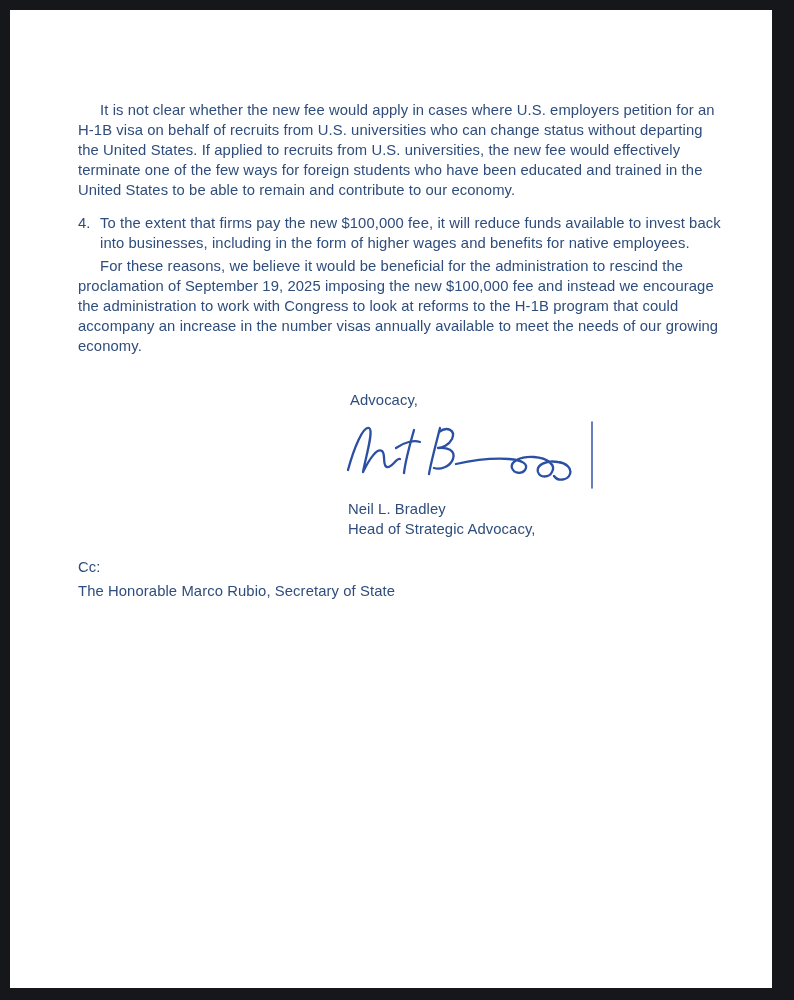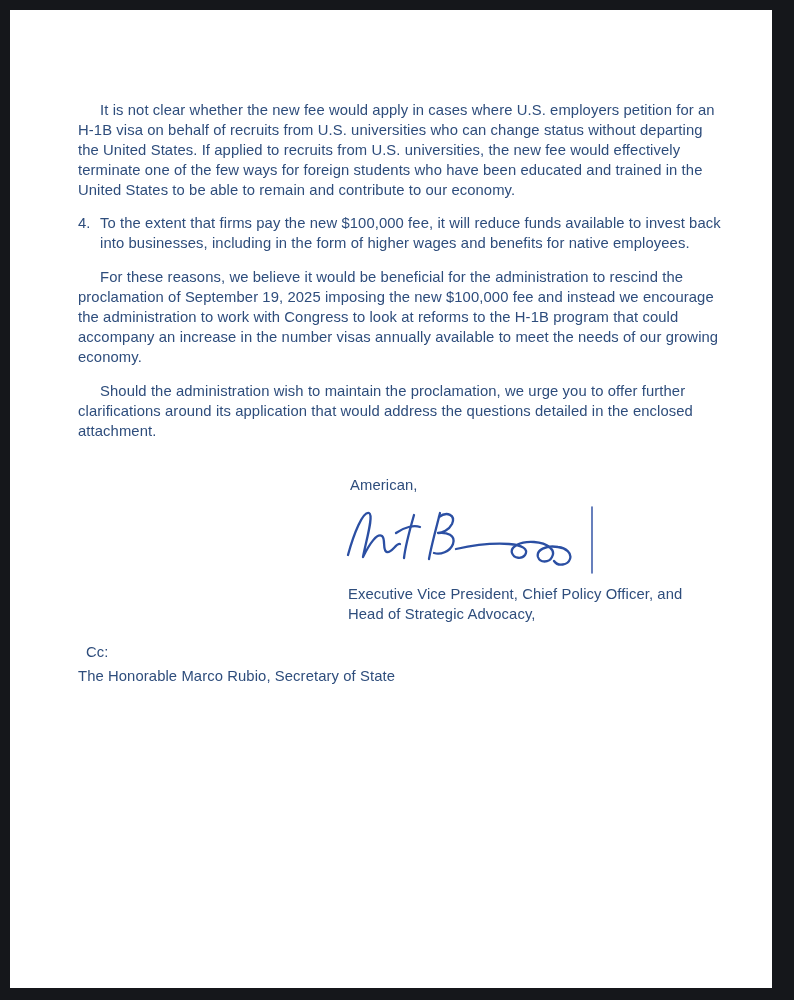--- a/index.html
+++ b/index.html
@@ -31,7 +31,7 @@
   }
   .para {
     text-indent: 22px;
-    margin-top: 14px;
+    margin-top: 3px;
     text-align: left;
   }
   .para.first { margin-top: 0; }

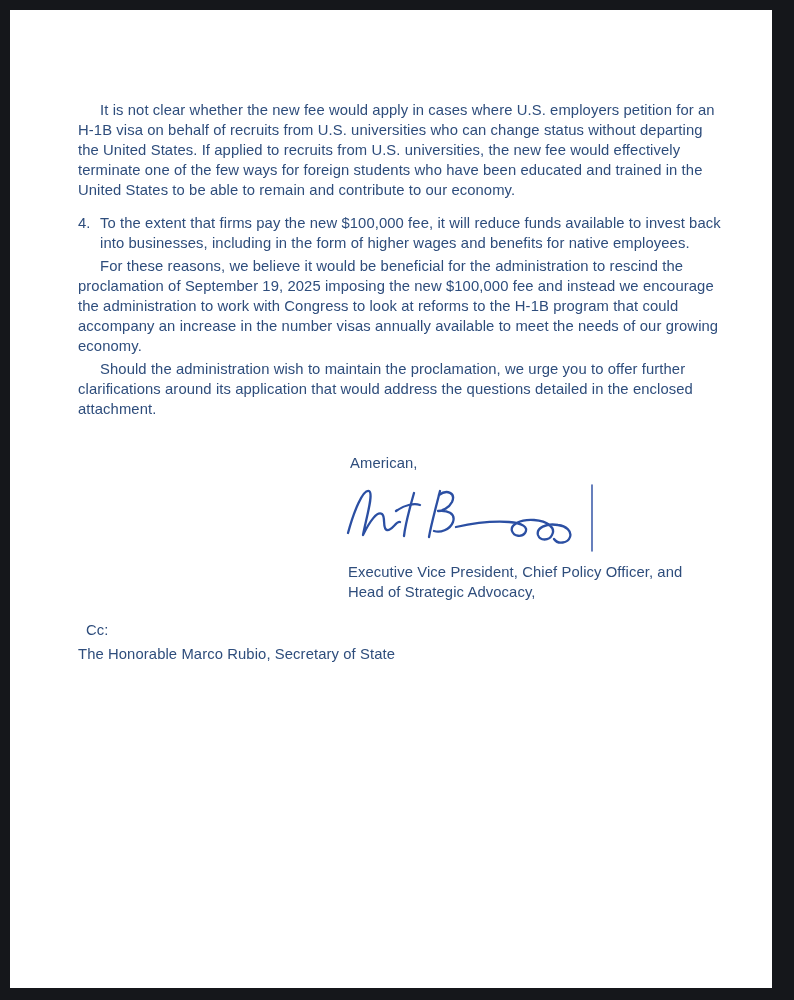--- a/index.html
+++ b/index.html
@@ -83,7 +83,6 @@
 
     <p class="para">For these reasons, we believe it would be beneficial for the administration to rescind the proclamation of September 19, 2025 imposing the new $100,000 fee and instead we encourage the administration to work with Congress to look at reforms to the H-1B program that could accompany an increase in the number visas annually available to meet the needs of our growing economy.</p>
 
-    <p class="para">Should the administration wish to maintain the proclamation, we urge you to offer further clarifications around its application that would address the questions detailed in the enclosed attachment.</p>
 
 
     <p class="closing">American,</p>

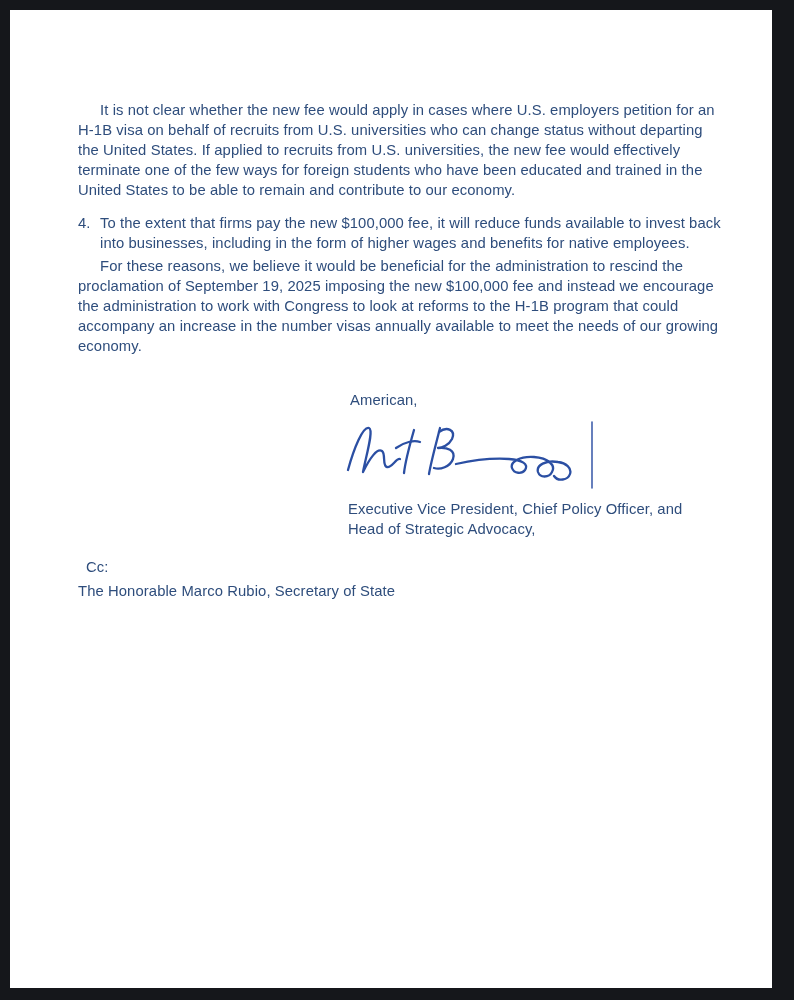--- a/index.html
+++ b/index.html
@@ -85,7 +85,7 @@
 
 
 
-    <p class="closing">American,</p>
+    <p class="closing">Advocacy,</p>
 
     <div class="signature-wrap">
       <svg width="258" height="75" viewBox="0 0 258 75">

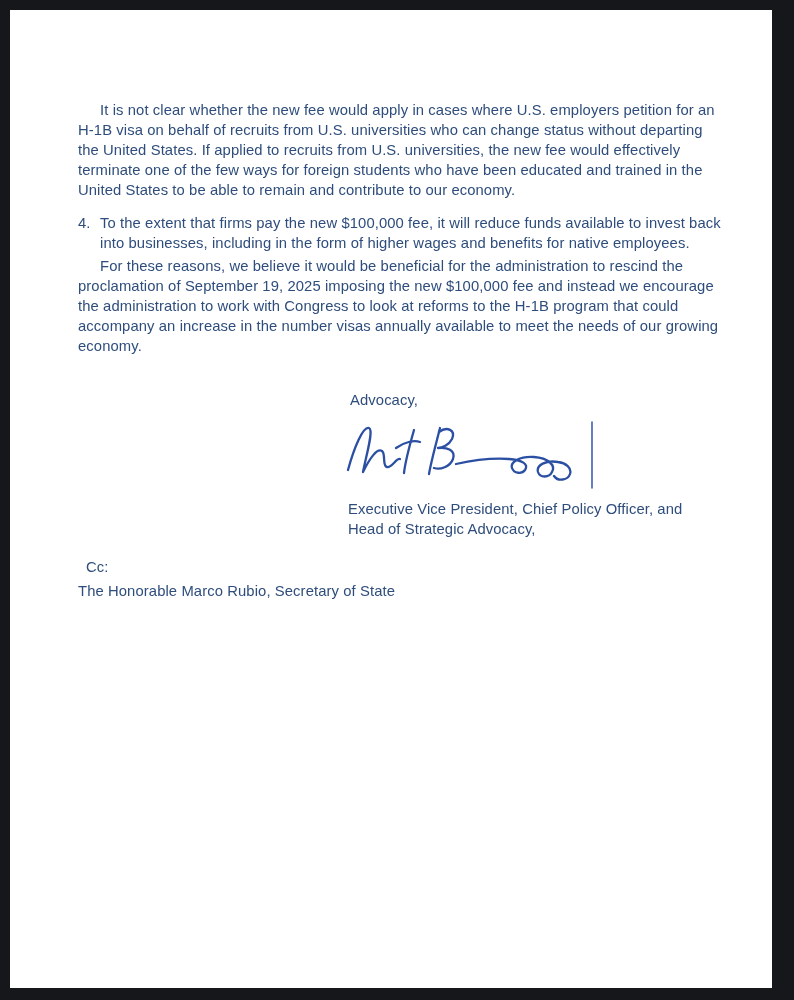--- a/index.html
+++ b/index.html
@@ -102,6 +102,7 @@
     </div>
 
     <div class="signer-block">
+      <p>Neil L. Bradley</p>
       <p>Executive Vice President, Chief Policy Officer, and</p>
       <p>Head of Strategic Advocacy,</p>
     </div>

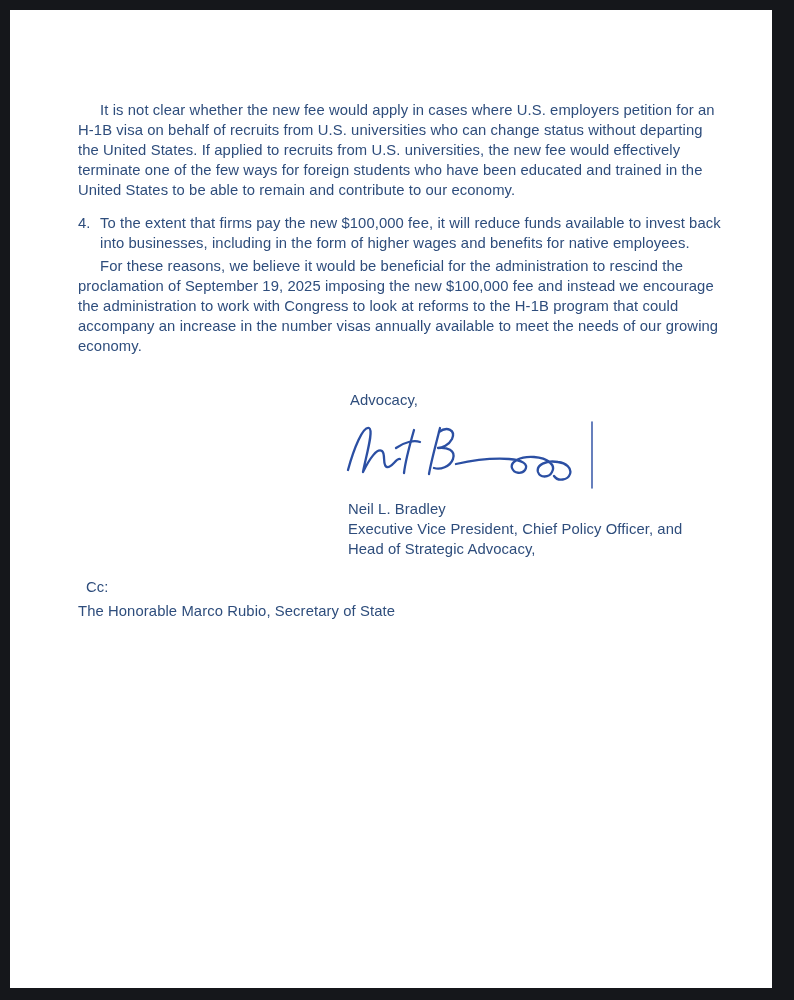--- a/index.html
+++ b/index.html
@@ -103,7 +103,6 @@
 
     <div class="signer-block">
       <p>Neil L. Bradley</p>
-      <p>Executive Vice President, Chief Policy Officer, and</p>
       <p>Head of Strategic Advocacy,</p>
     </div>
 

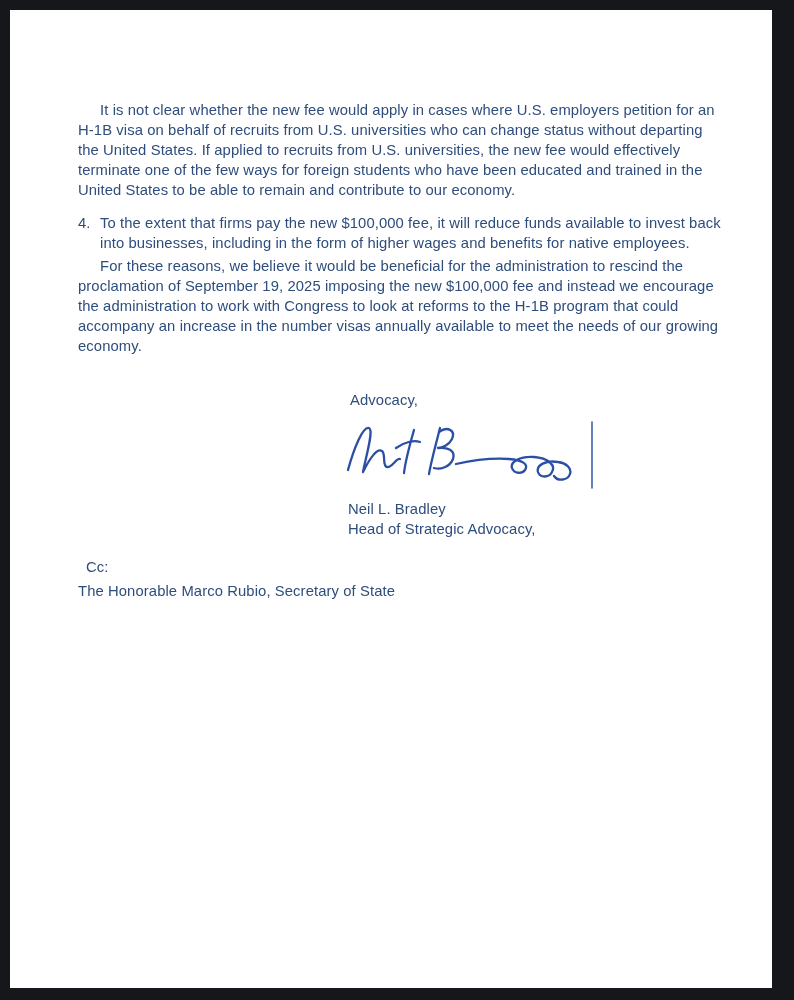--- a/index.html
+++ b/index.html
@@ -62,7 +62,6 @@
   }
   .cc-label {
     margin-top: 18px;
-    margin-left: 8px;
   }
   .cc-line-first {
     margin-top: 4px;

